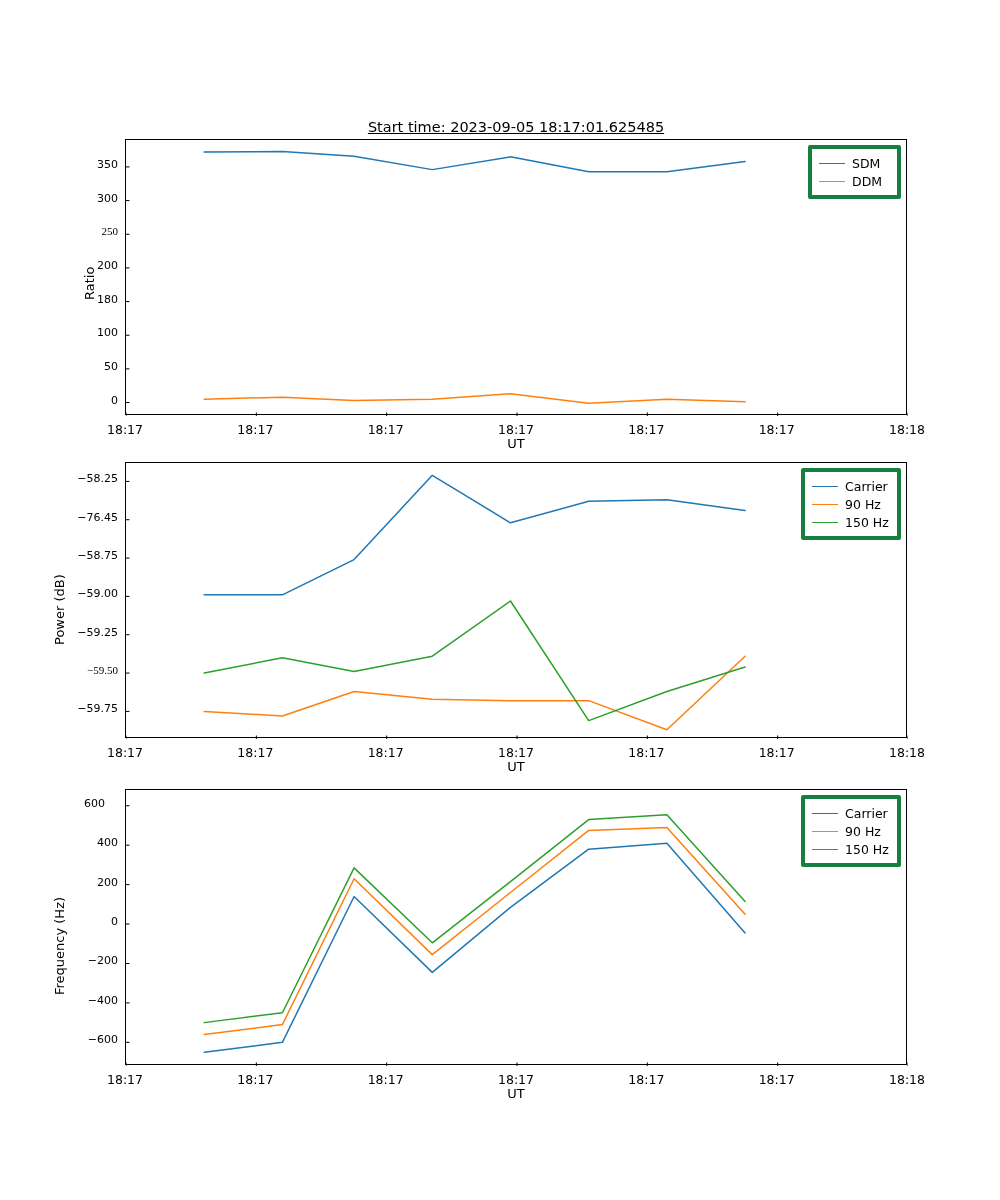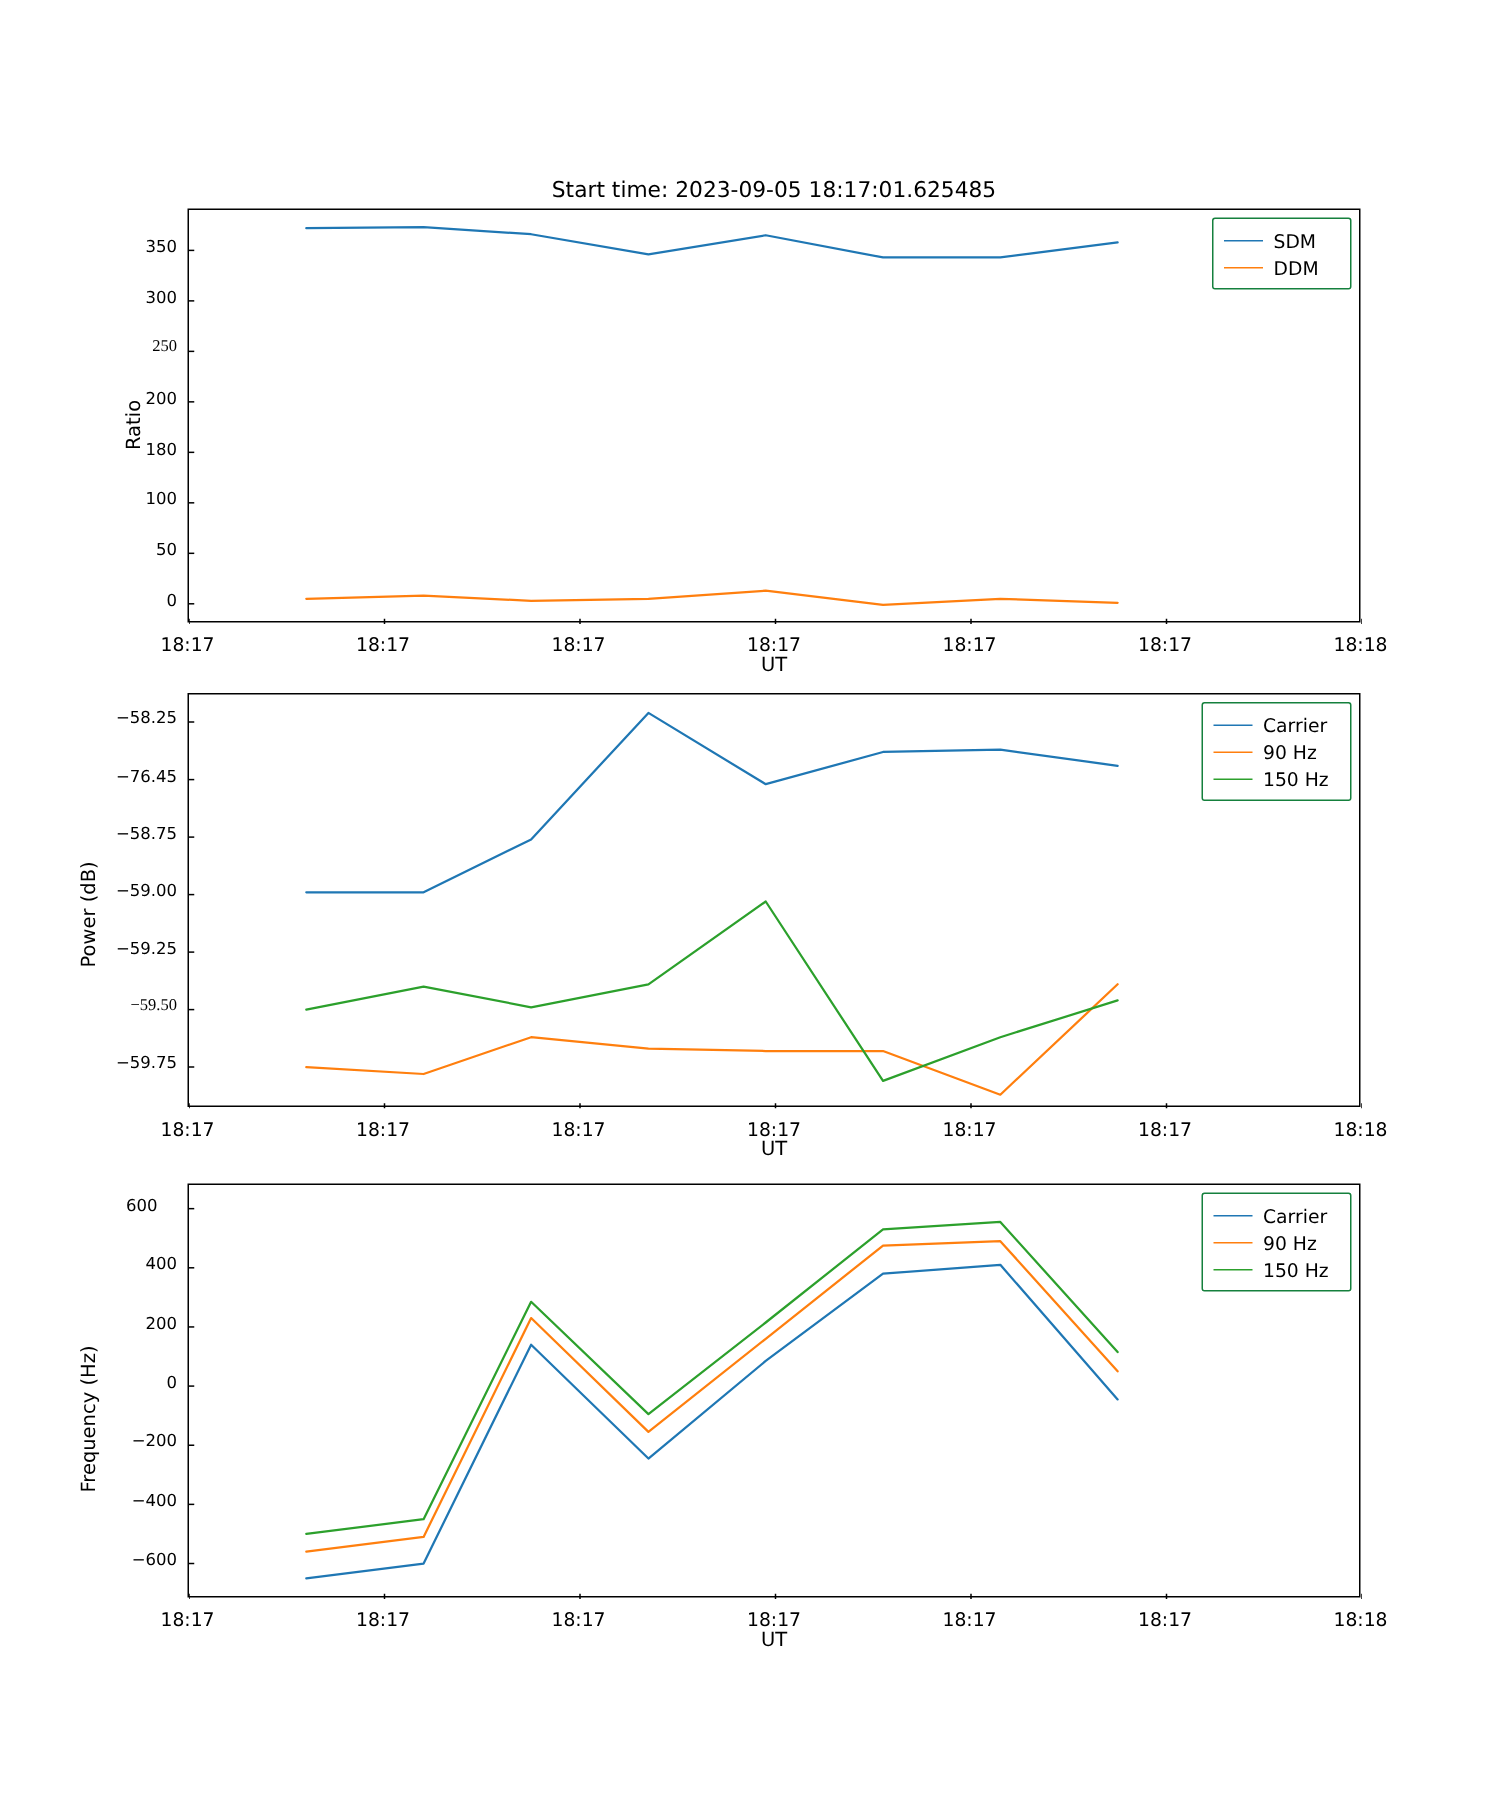--- a/index.html
+++ b/index.html
@@ -39,6 +39,7 @@
     font-size: 14.5px;
     color: #000000;
     white-space: nowrap;
+    text-decoration: underline;
   }
   .xlabel {
     position: absolute;

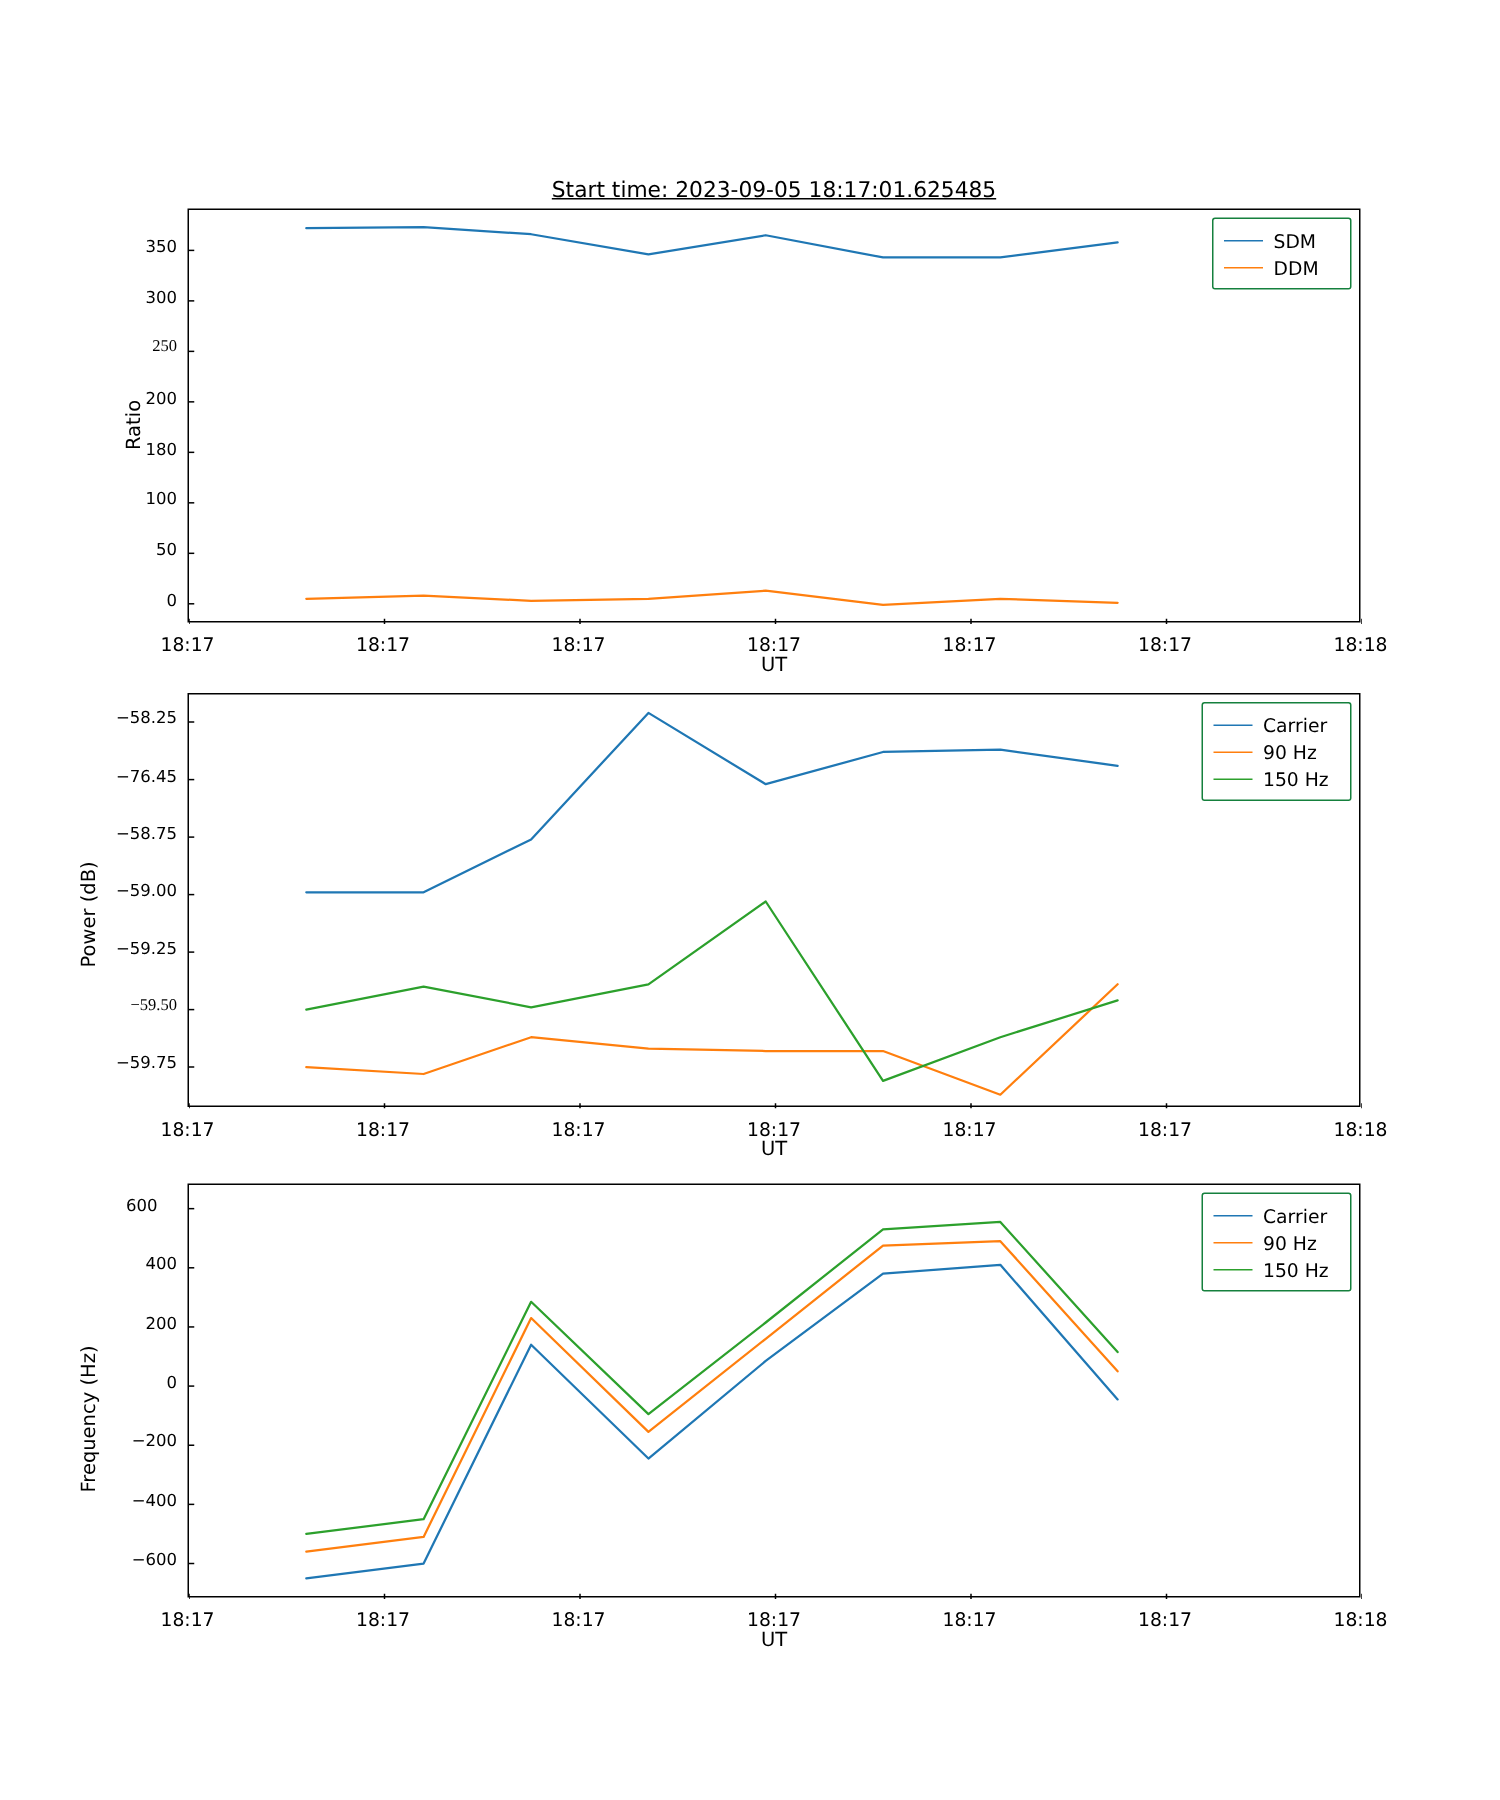--- a/index.html
+++ b/index.html
@@ -69,7 +69,7 @@
   .legend {
     position: absolute;
     box-sizing: border-box;
-    border: 1px solid #15803d;
+    border: 4px solid #15803d;
     background: rgba(255,255,255,0.85);
     border-radius: 2px;
     padding: 5px 7px;

